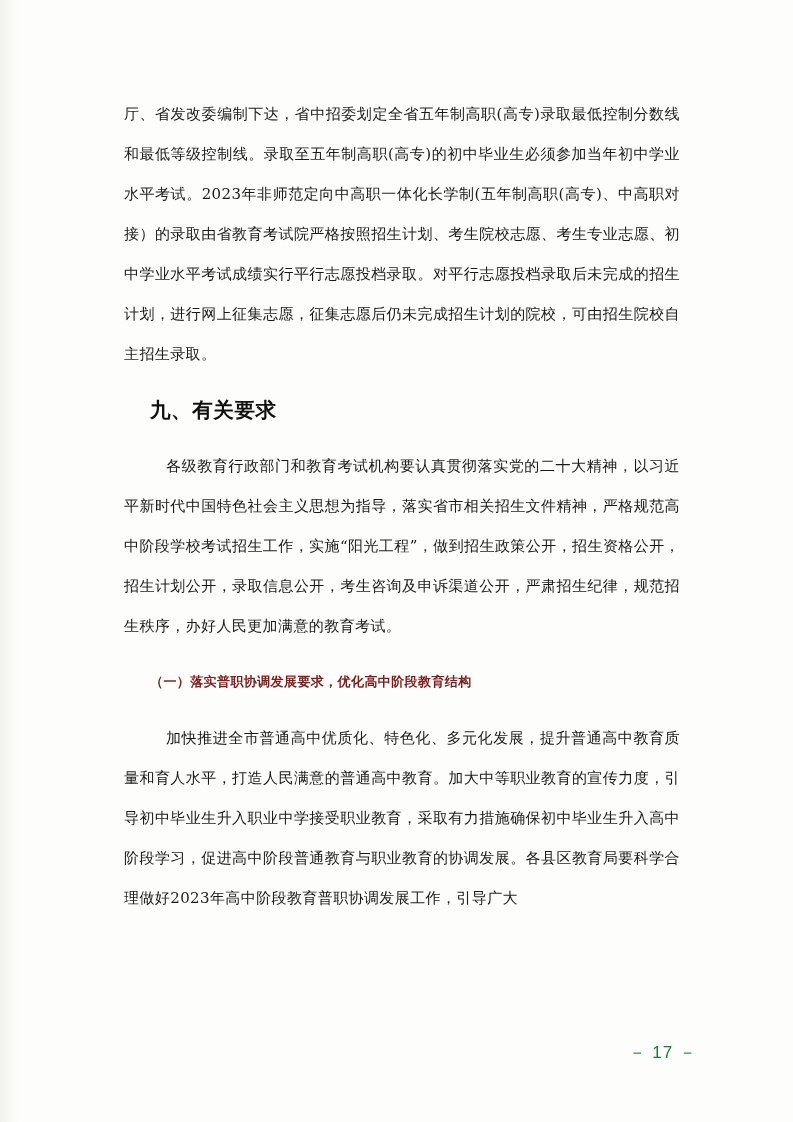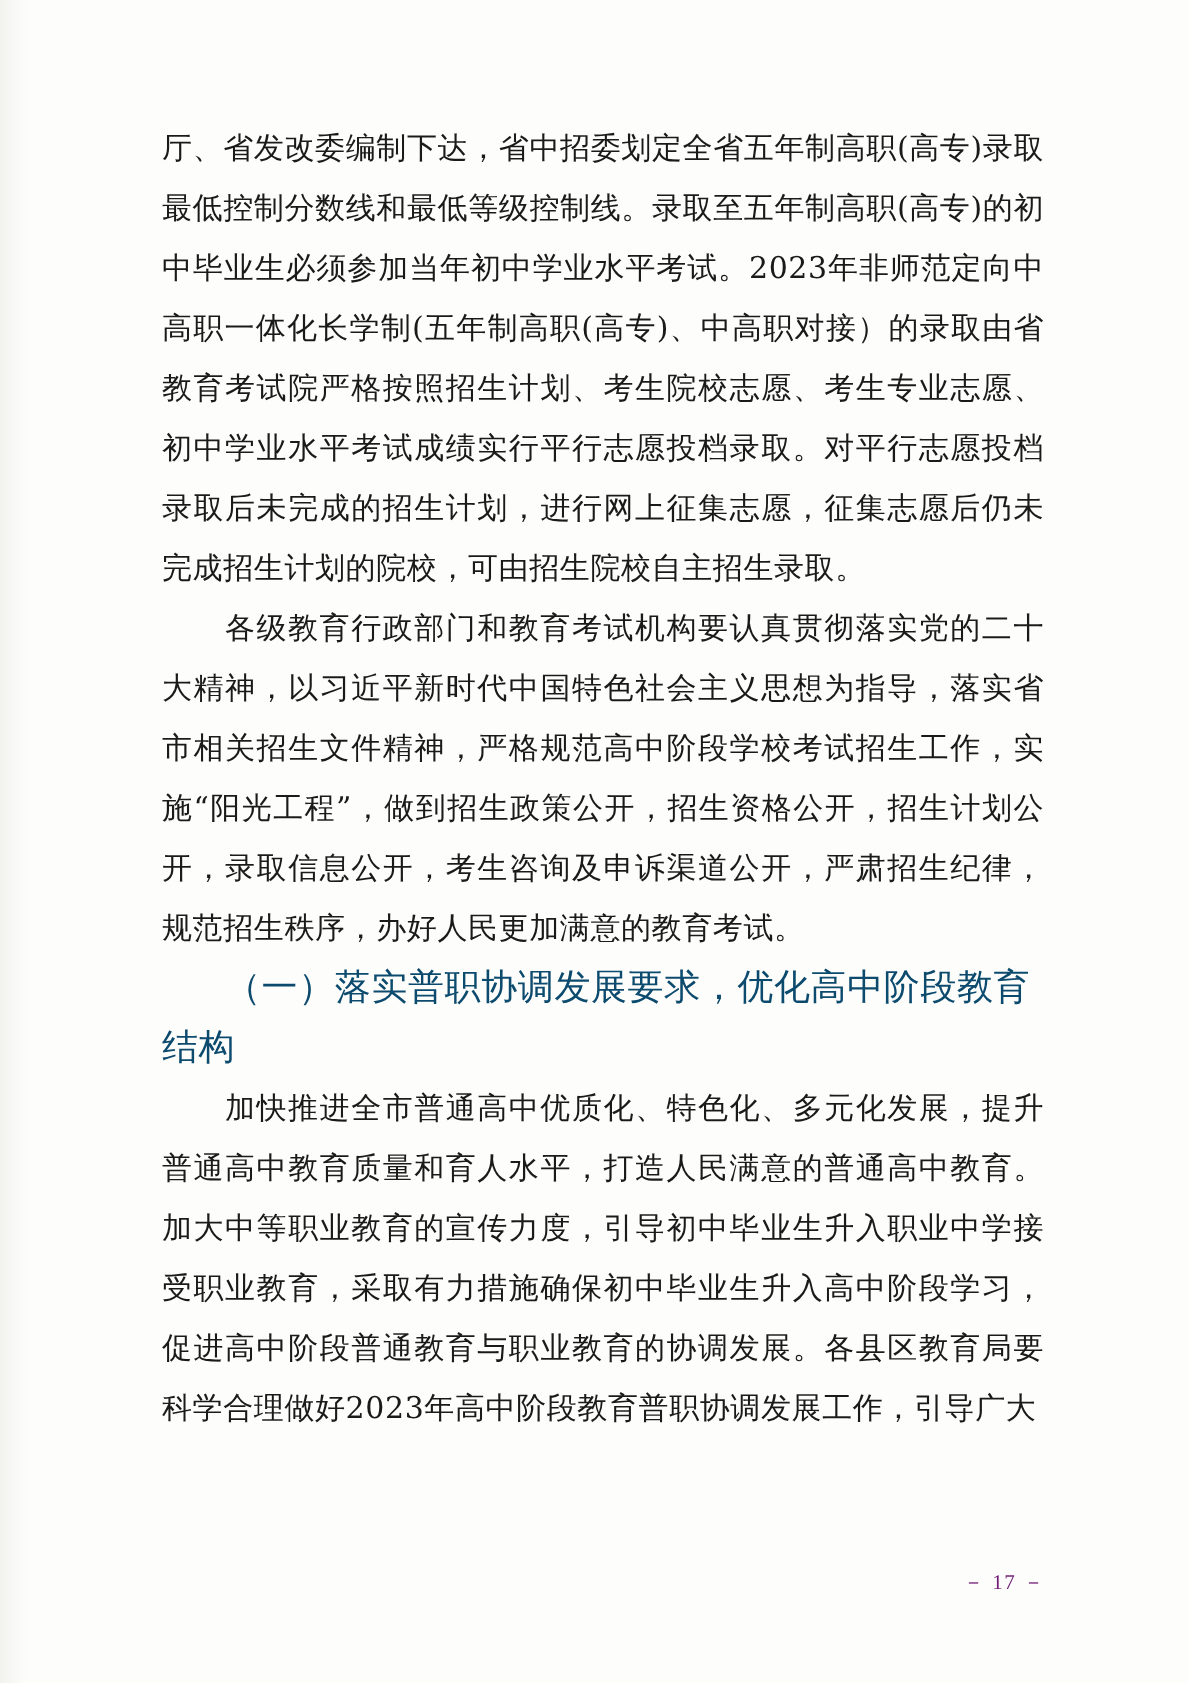--- a/index.html
+++ b/index.html
@@ -24,8 +24,8 @@
     width: 588px;
   }
   p.body-par {
-    margin: 0;
-    font-size: 20px;
+    margin: 16px;
+    font-size: 15px;
     line-height: 40px;
     text-align: justify;
     text-justify: inter-ideograph;

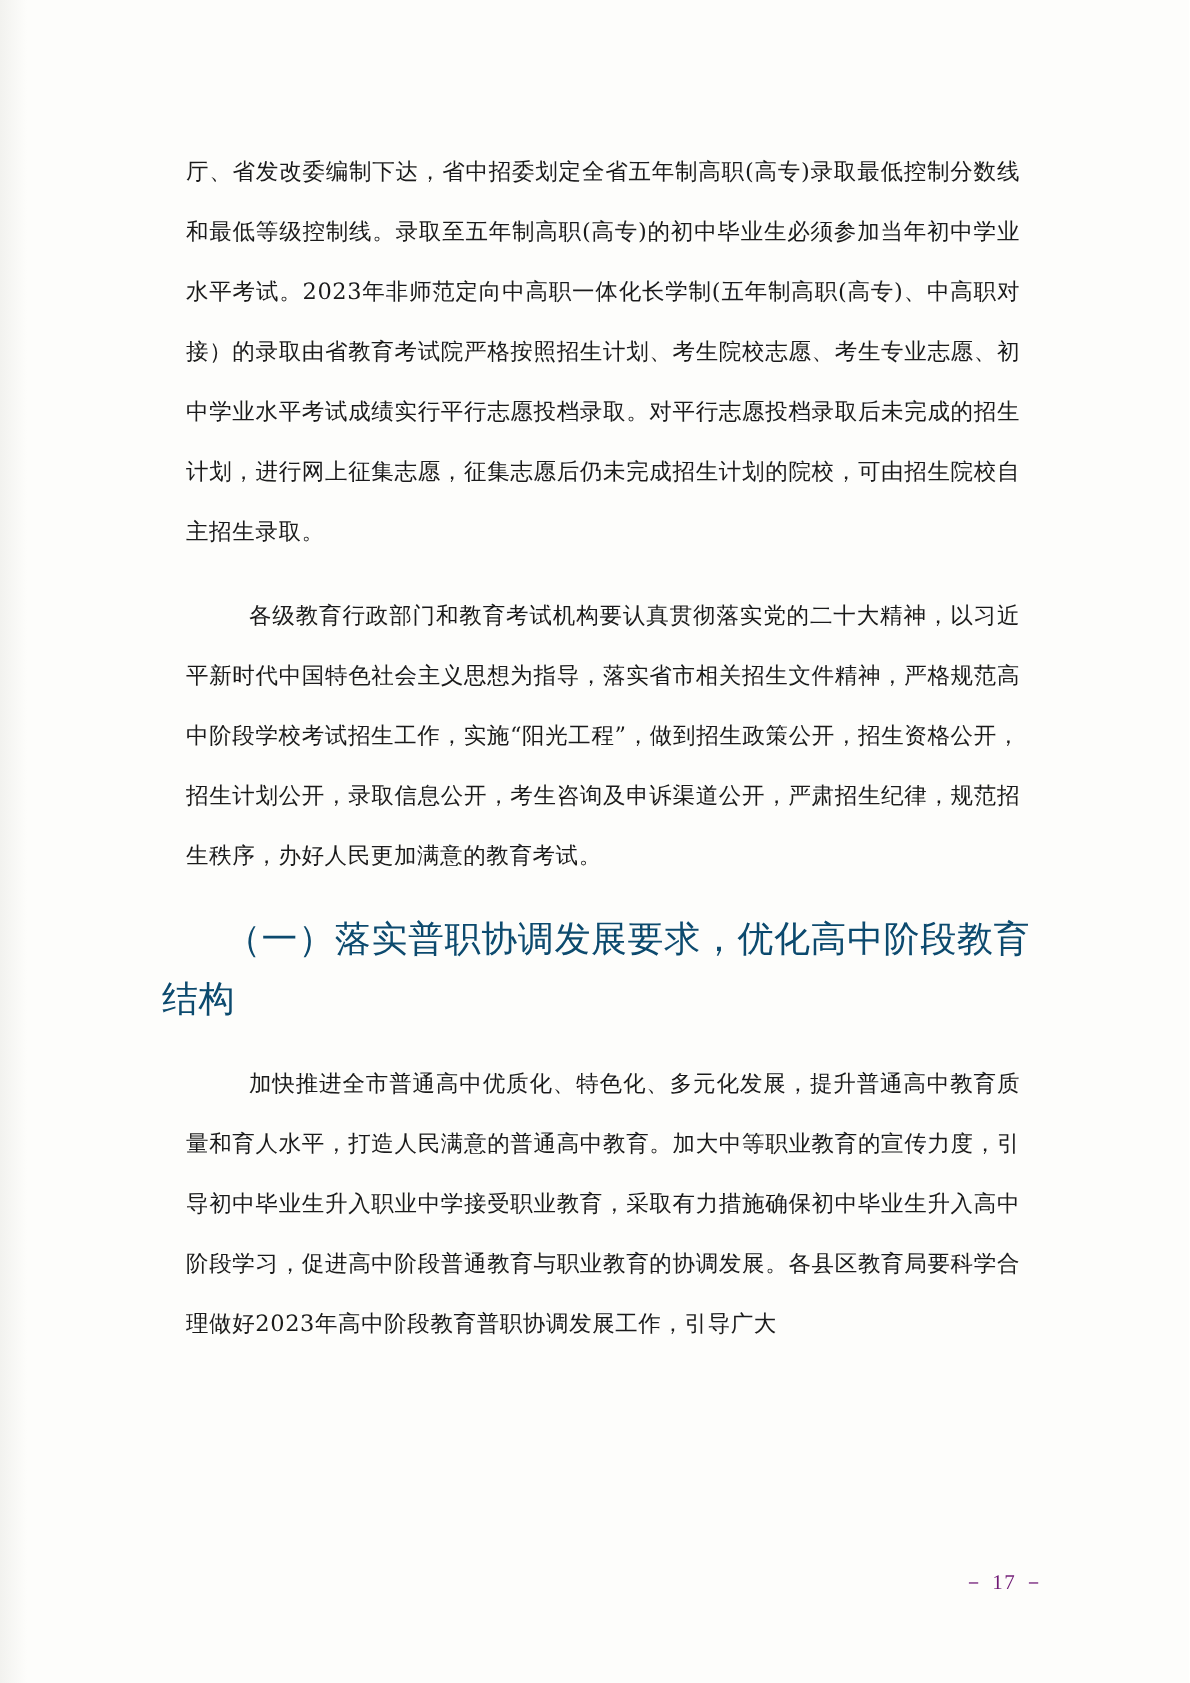--- a/index.html
+++ b/index.html
@@ -93,6 +93,7 @@
 
 
 
+    <h2 class="section-head">九、有关要求</h2>
 
     <p class="body-par indent">各级教育行政部门和教育考试机构要认真贯彻落实党的二十大精神，以习近平新时代中国特色社会主义思想为指导，落实省市相关招生文件精神，严格规范高中阶段学校考试招生工作，实施“阳光工程”，做到招生政策公开，招生资格公开，招生计划公开，录取信息公开，考生咨询及申诉渠道公开，严肃招生纪律，规范招生秩序，办好人民更加满意的教育考试。</p>
 

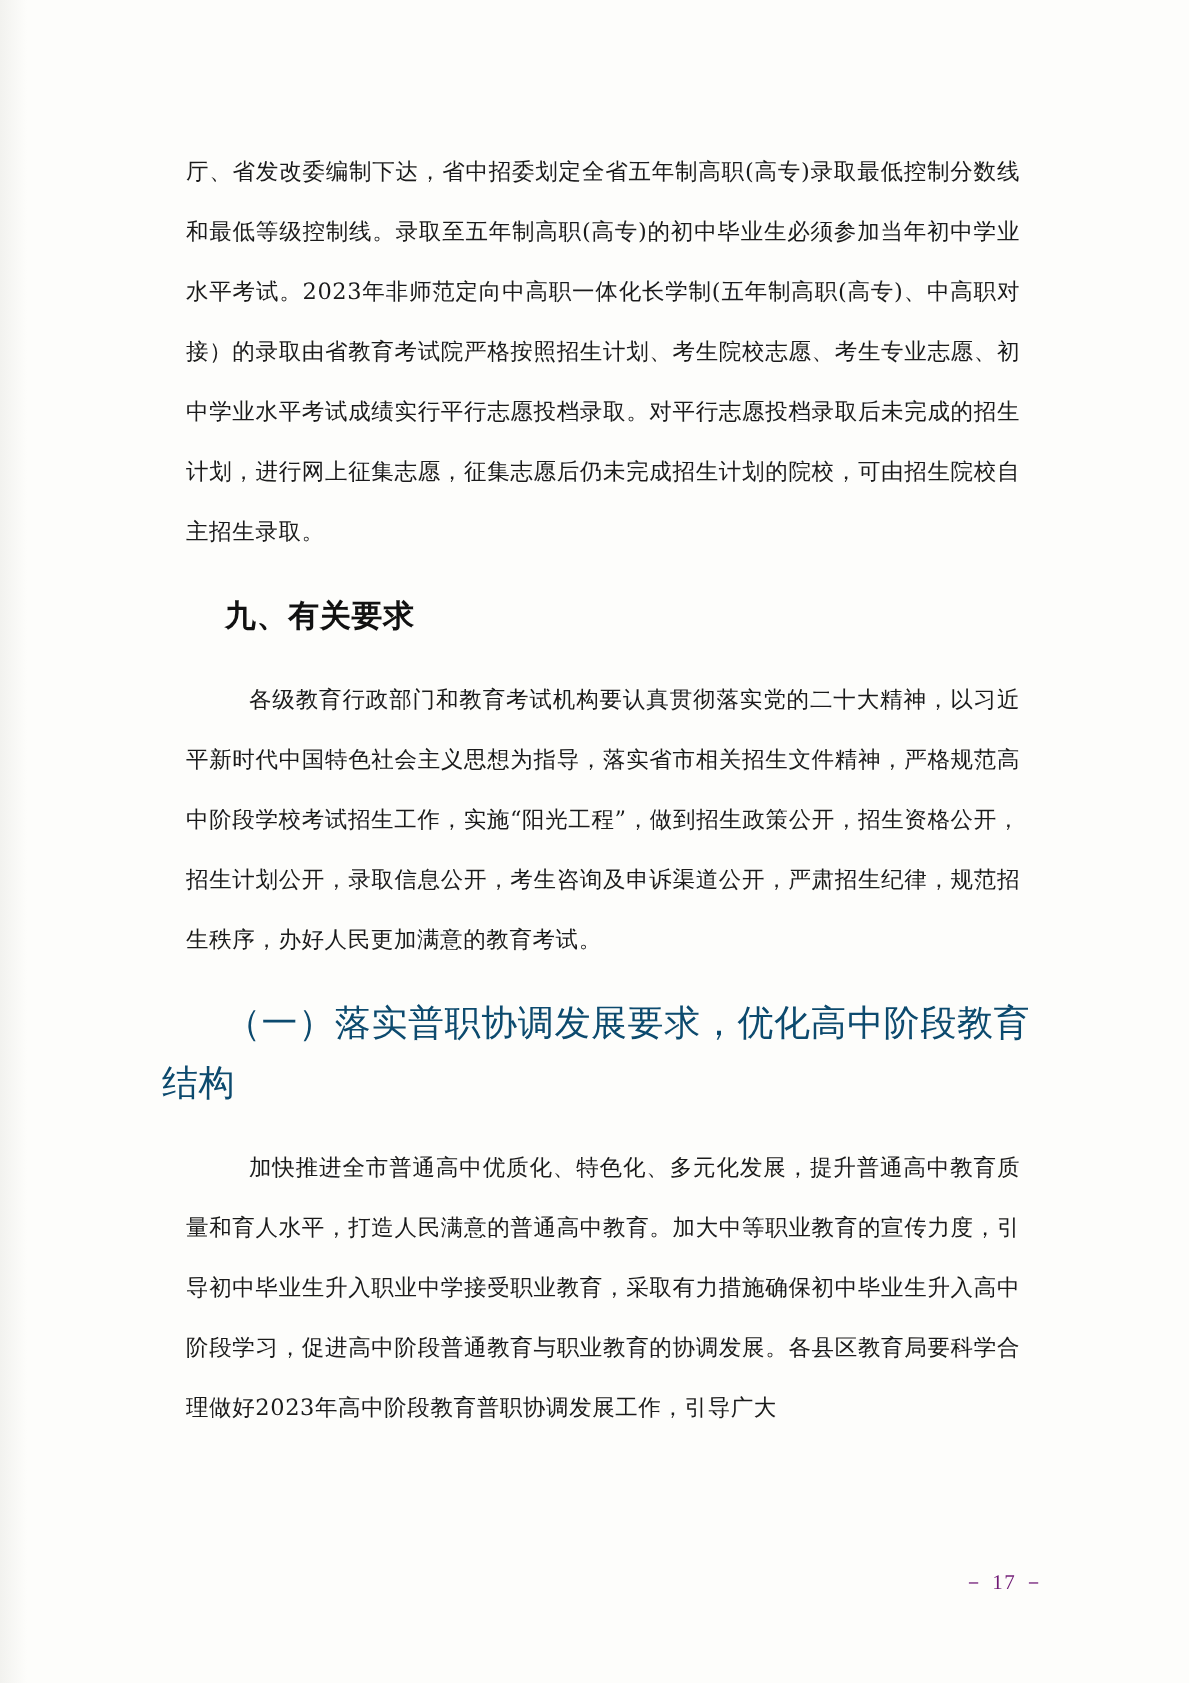--- a/index.html
+++ b/index.html
@@ -46,12 +46,12 @@
   }
   h3.sub-head {
     margin: 0;
-    font-size: 24px;
+    font-size: 13px;
     line-height: 40px;
-    font-weight: normal;
+    font-weight: bold;
     text-indent: 42px;
     letter-spacing: 0.4px;
-    color: #0c4a6e;
+    color: #7f1d1d;
   }
   .page-number {
     position: absolute;

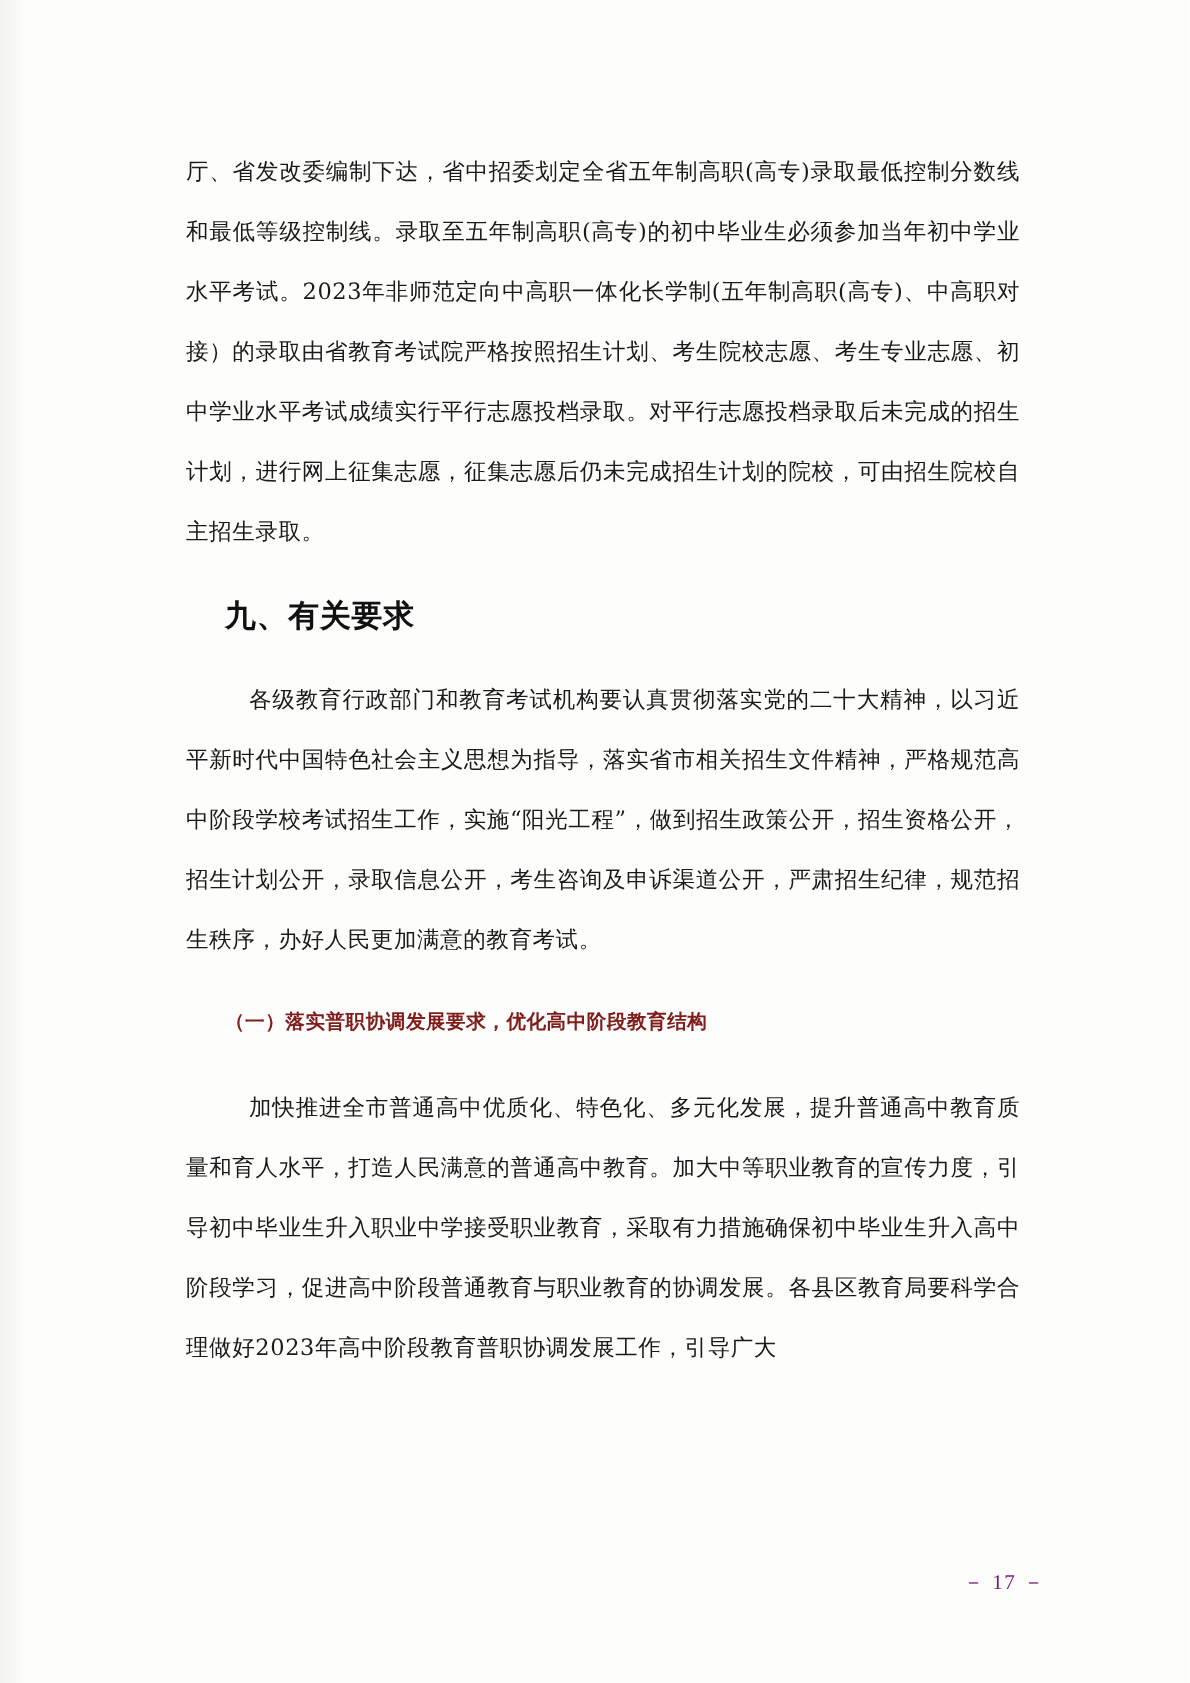--- a/index.html
+++ b/index.html
@@ -57,10 +57,10 @@
     position: absolute;
     right: 96px;
     bottom: 58px;
-    font-size: 14px;
+    font-size: 17px;
     letter-spacing: 1px;
-    color: #701a75;
-    font-family: Liberation Serif, serif;
+    color: #15803d;
+    font-family: Liberation Sans, sans-serif;
   }
   .scan-edge-left {
     position: absolute;

